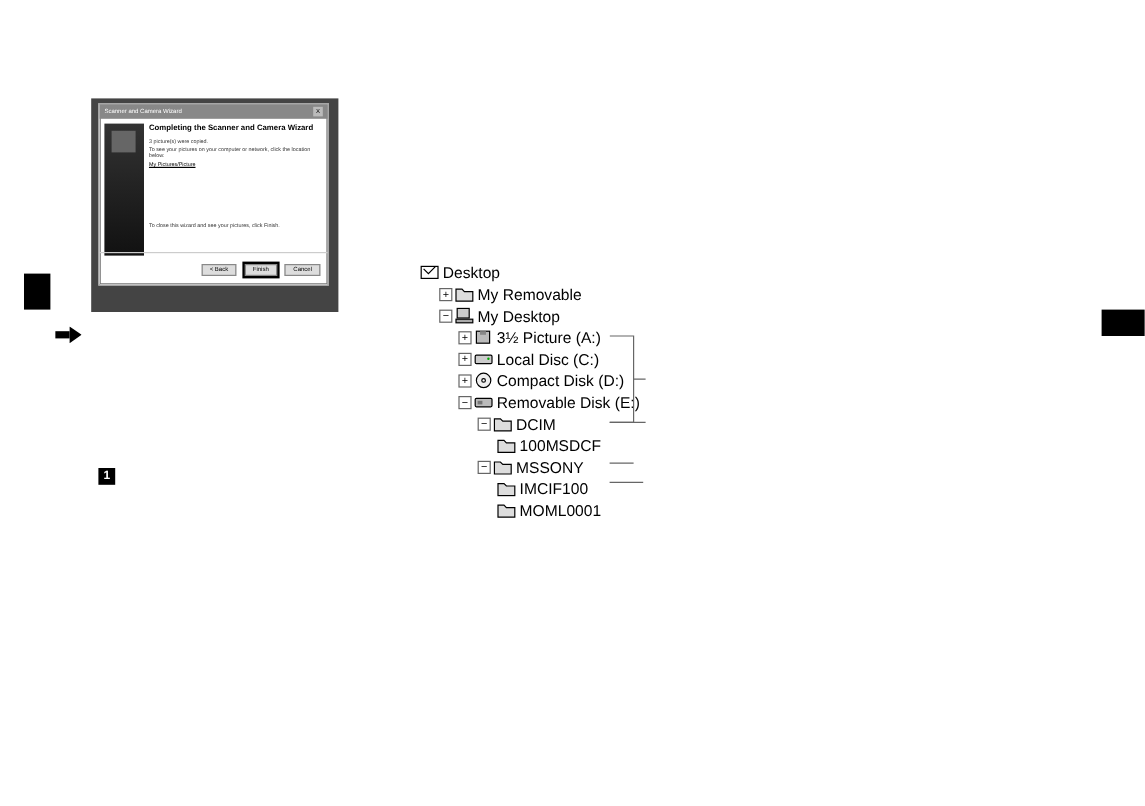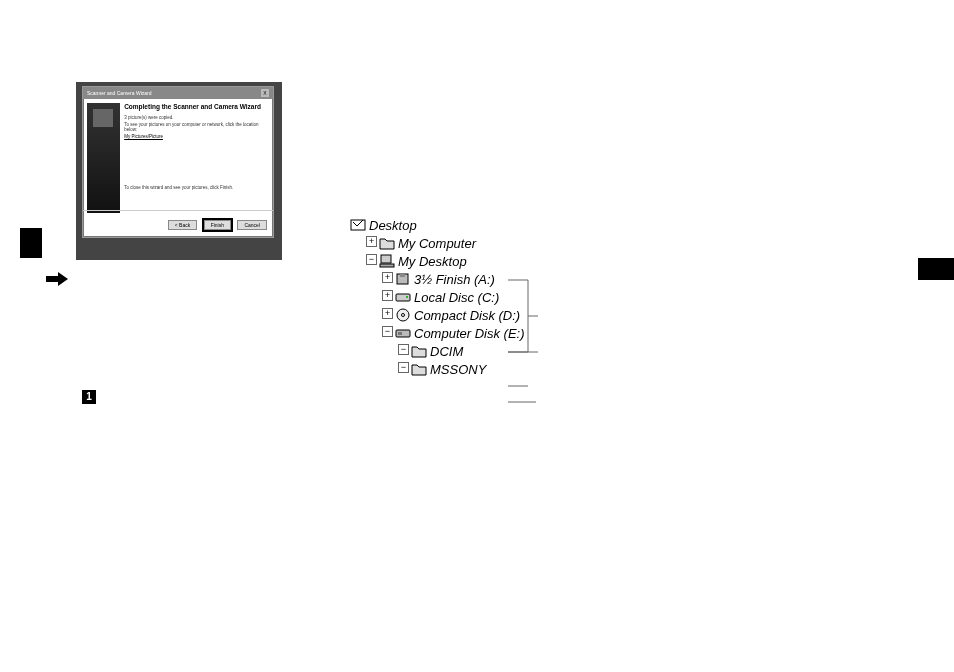--- a/index.html
+++ b/index.html
@@ -34,7 +34,7 @@
 
   
   .tree { position:absolute; left:350px; top:218px; font-family: Tahoma, Arial, sans-serif; font-size:13px; color:#000; }
-  .tree-row { display:flex; height:18px; position:relative;font-style:italic; }
+  .tree-row { display:flex; align-items:center; height:18px; position:relative; }
   .tree-indent { display:inline-block; width:16px; height:18px; position:relative; }
   .exp { width:11px; height:11px; border:1px solid #666; background:#fff; font-size:9px; line-height:9px; text-align:center; color:#000; display:inline-flex; align-items:center; justify-content:center; margin-right:2px; }
   .tree-icon { width:16px; height:14px; display:inline-flex; align-items:center; justify-content:center; margin-right:3px; }

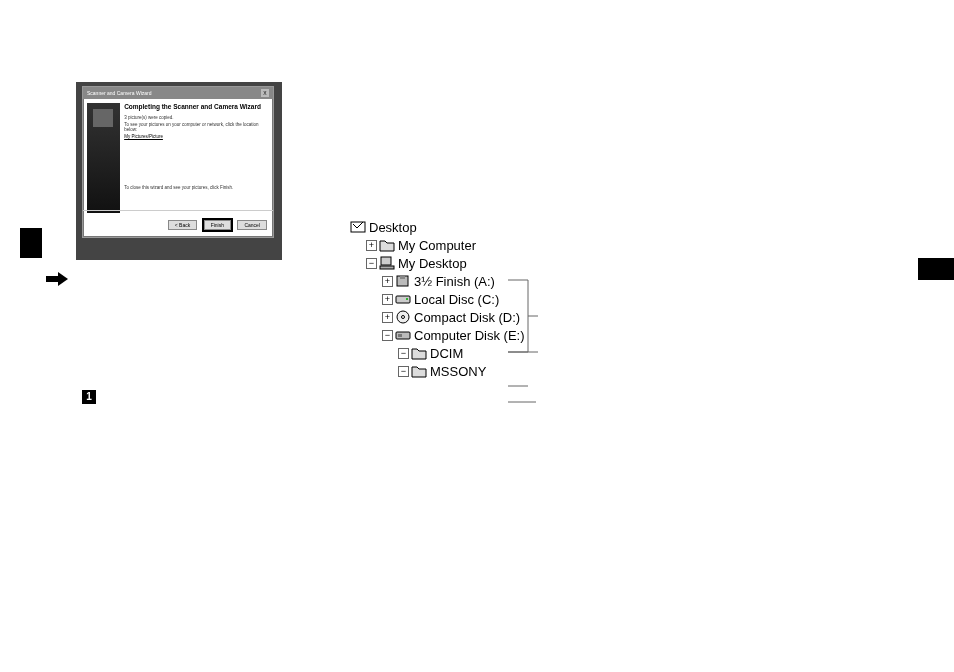--- a/index.html
+++ b/index.html
@@ -102,7 +102,7 @@
           <polygon points="1,3 6,3 8,5 15,5 15,13 1,13" fill="#ddd" stroke="#000"></polygon>
         </svg>
     </span>
-    <span class="tree-label">My Computer</span>
+    <span class="tree-label">My Removable</span>
   </div>
 
   <div class="tree-row">

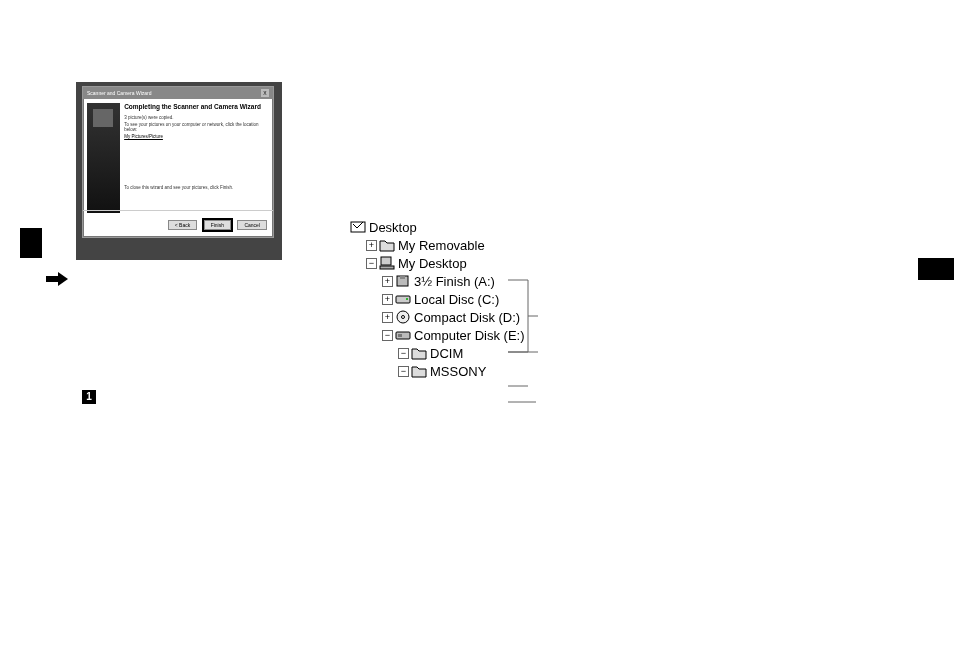--- a/index.html
+++ b/index.html
@@ -127,7 +127,7 @@
           <rect x="5" y="2" width="5" height="3" fill="#888"></rect>
         </svg>
     </span>
-    <span class="tree-label">3½ Finish (A:)</span>
+    <span class="tree-label">3½ Picture (A:)</span>
   </div>
 
   <div class="tree-row">

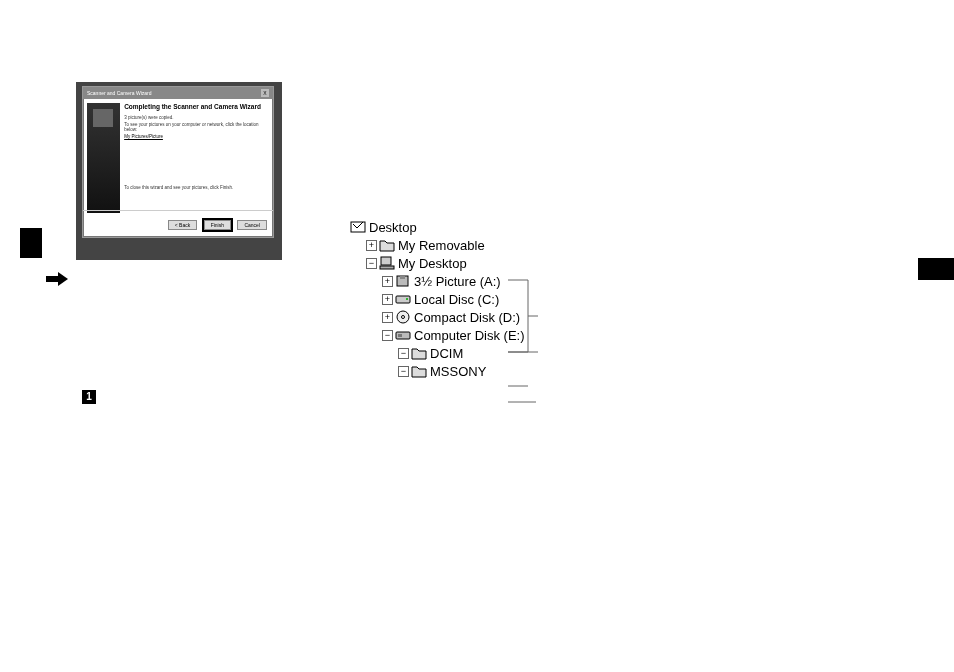--- a/index.html
+++ b/index.html
@@ -166,7 +166,7 @@
           <rect x="3" y="6" width="4" height="3" fill="#777"></rect>
         </svg>
     </span>
-    <span class="tree-label">Computer Disk (E:)</span>
+    <span class="tree-label">Removable Disk (E:)</span>
   </div>
 
   <div class="tree-row">

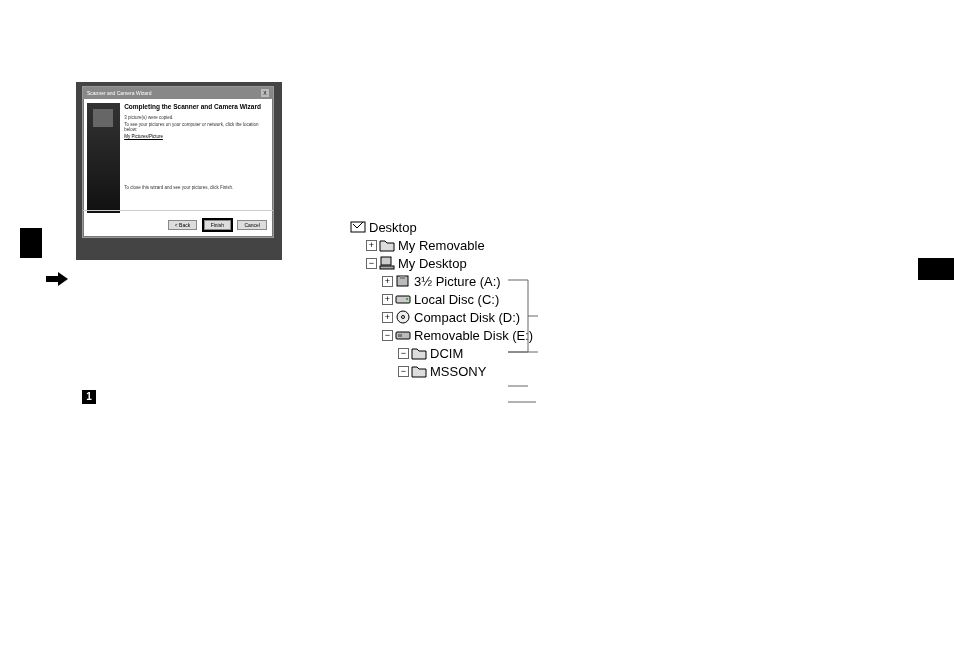--- a/index.html
+++ b/index.html
@@ -182,6 +182,18 @@
     <span class="tree-label">DCIM</span>
   </div>
 
+  <div class="tree-row">
+    <span class="tree-indent"></span>
+      <span class="tree-indent"></span>
+      <span class="tree-indent"></span>
+      <span class="tree-indent"></span>
+    <span class="tree-icon">
+      <svg width="16" height="14">
+          <polygon points="1,3 6,3 8,5 15,5 15,13 1,13" fill="#ddd" stroke="#000"></polygon>
+        </svg>
+    </span>
+    <span class="tree-label">100MSDCF</span>
+  </div>
 
   <div class="tree-row">
     <span class="tree-indent"></span>

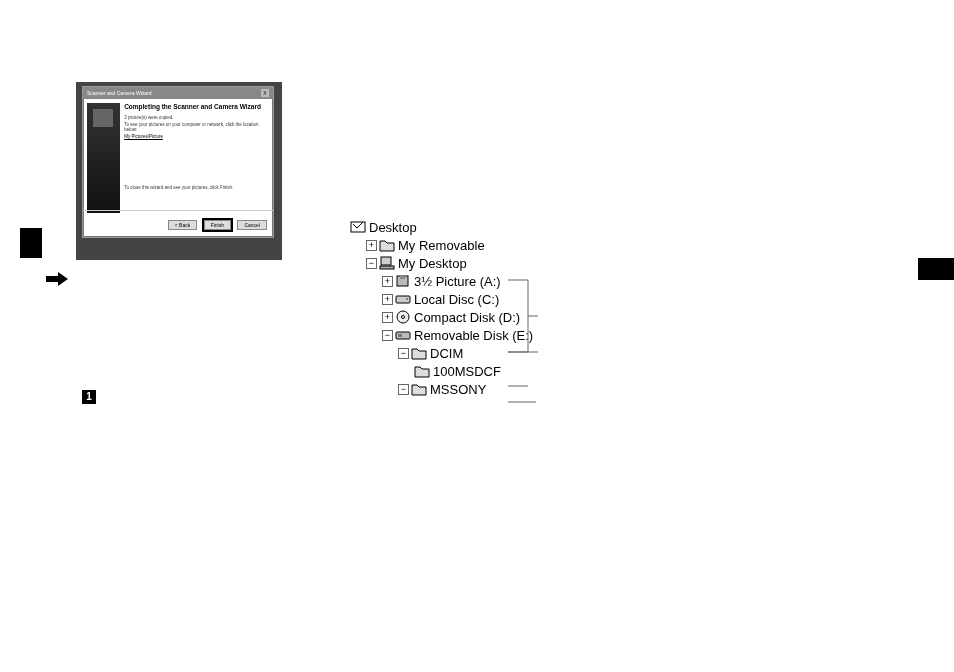--- a/index.html
+++ b/index.html
@@ -208,6 +208,18 @@
     <span class="tree-label">MSSONY</span>
   </div>
 
+  <div class="tree-row">
+    <span class="tree-indent"></span>
+      <span class="tree-indent"></span>
+      <span class="tree-indent"></span>
+      <span class="tree-indent"></span>
+    <span class="tree-icon">
+      <svg width="16" height="14">
+          <polygon points="1,3 6,3 8,5 15,5 15,13 1,13" fill="#ddd" stroke="#000"></polygon>
+        </svg>
+    </span>
+    <span class="tree-label">IMCIF100</span>
+  </div>
 
 
 </div>

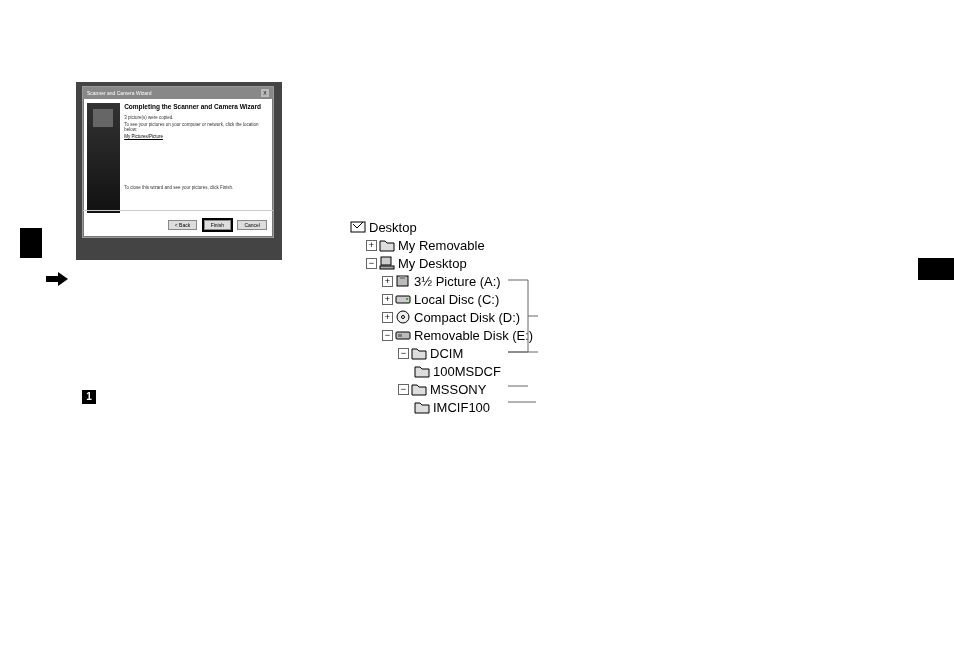--- a/index.html
+++ b/index.html
@@ -221,6 +221,18 @@
     <span class="tree-label">IMCIF100</span>
   </div>
 
+  <div class="tree-row">
+    <span class="tree-indent"></span>
+      <span class="tree-indent"></span>
+      <span class="tree-indent"></span>
+      <span class="tree-indent"></span>
+    <span class="tree-icon">
+      <svg width="16" height="14">
+          <polygon points="1,3 6,3 8,5 15,5 15,13 1,13" fill="#ddd" stroke="#000"></polygon>
+        </svg>
+    </span>
+    <span class="tree-label">MOML0001</span>
+  </div>
 
 </div>
 

